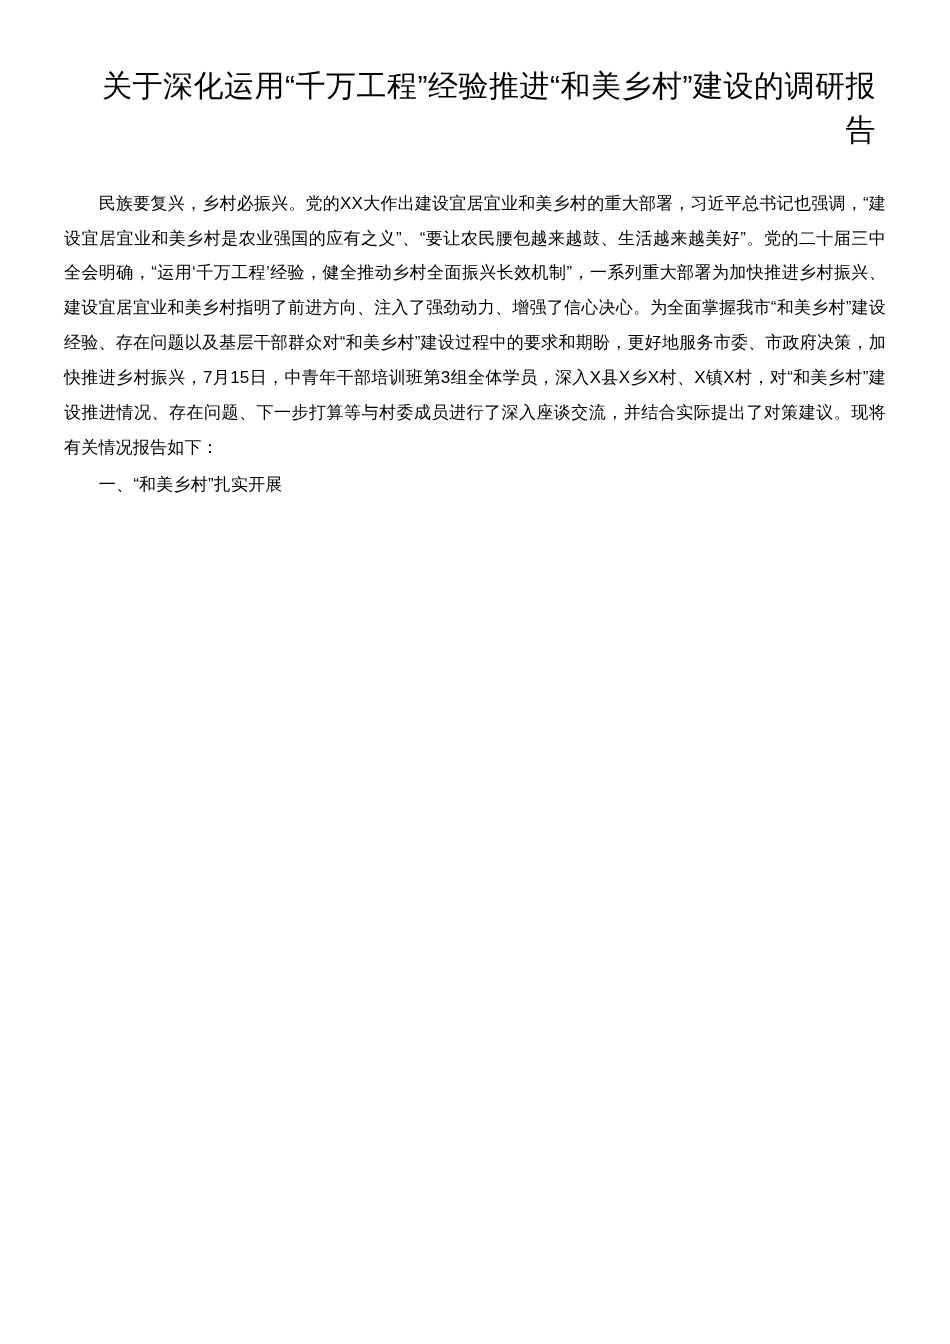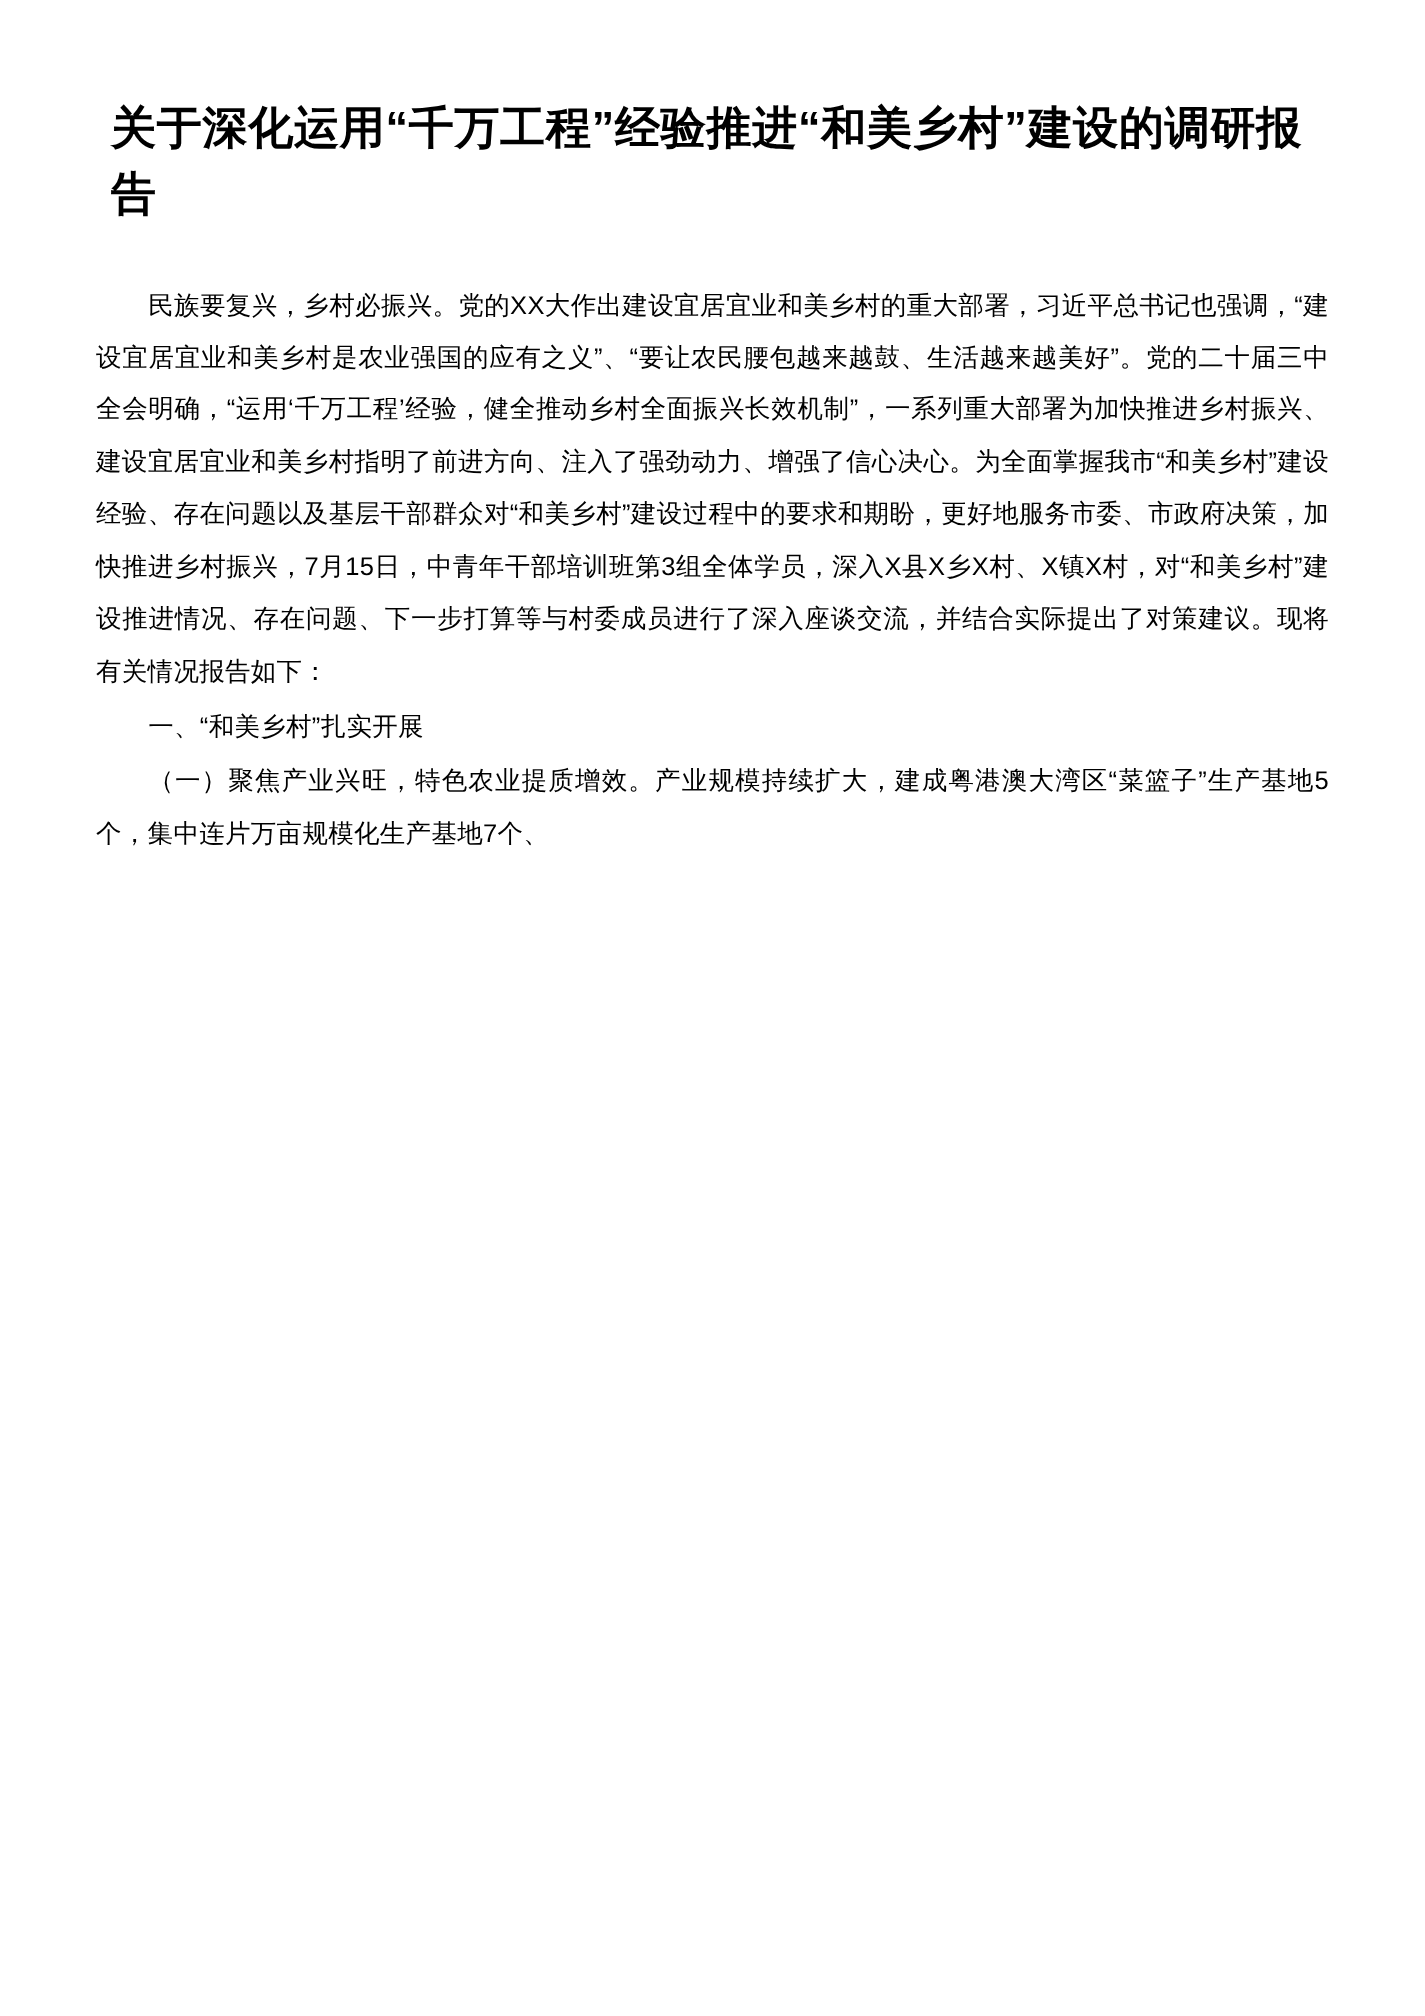--- a/index.html
+++ b/index.html
@@ -22,9 +22,9 @@
   }
   .doc-title {
     font-size: 30px;
-    font-weight: bold;
+    font-weight: normal;
     line-height: 1.48;
-    text-align: left;
+    text-align: right;
     letter-spacing: 0.5px;
     margin: 12px 10px 34px 10px;
   }

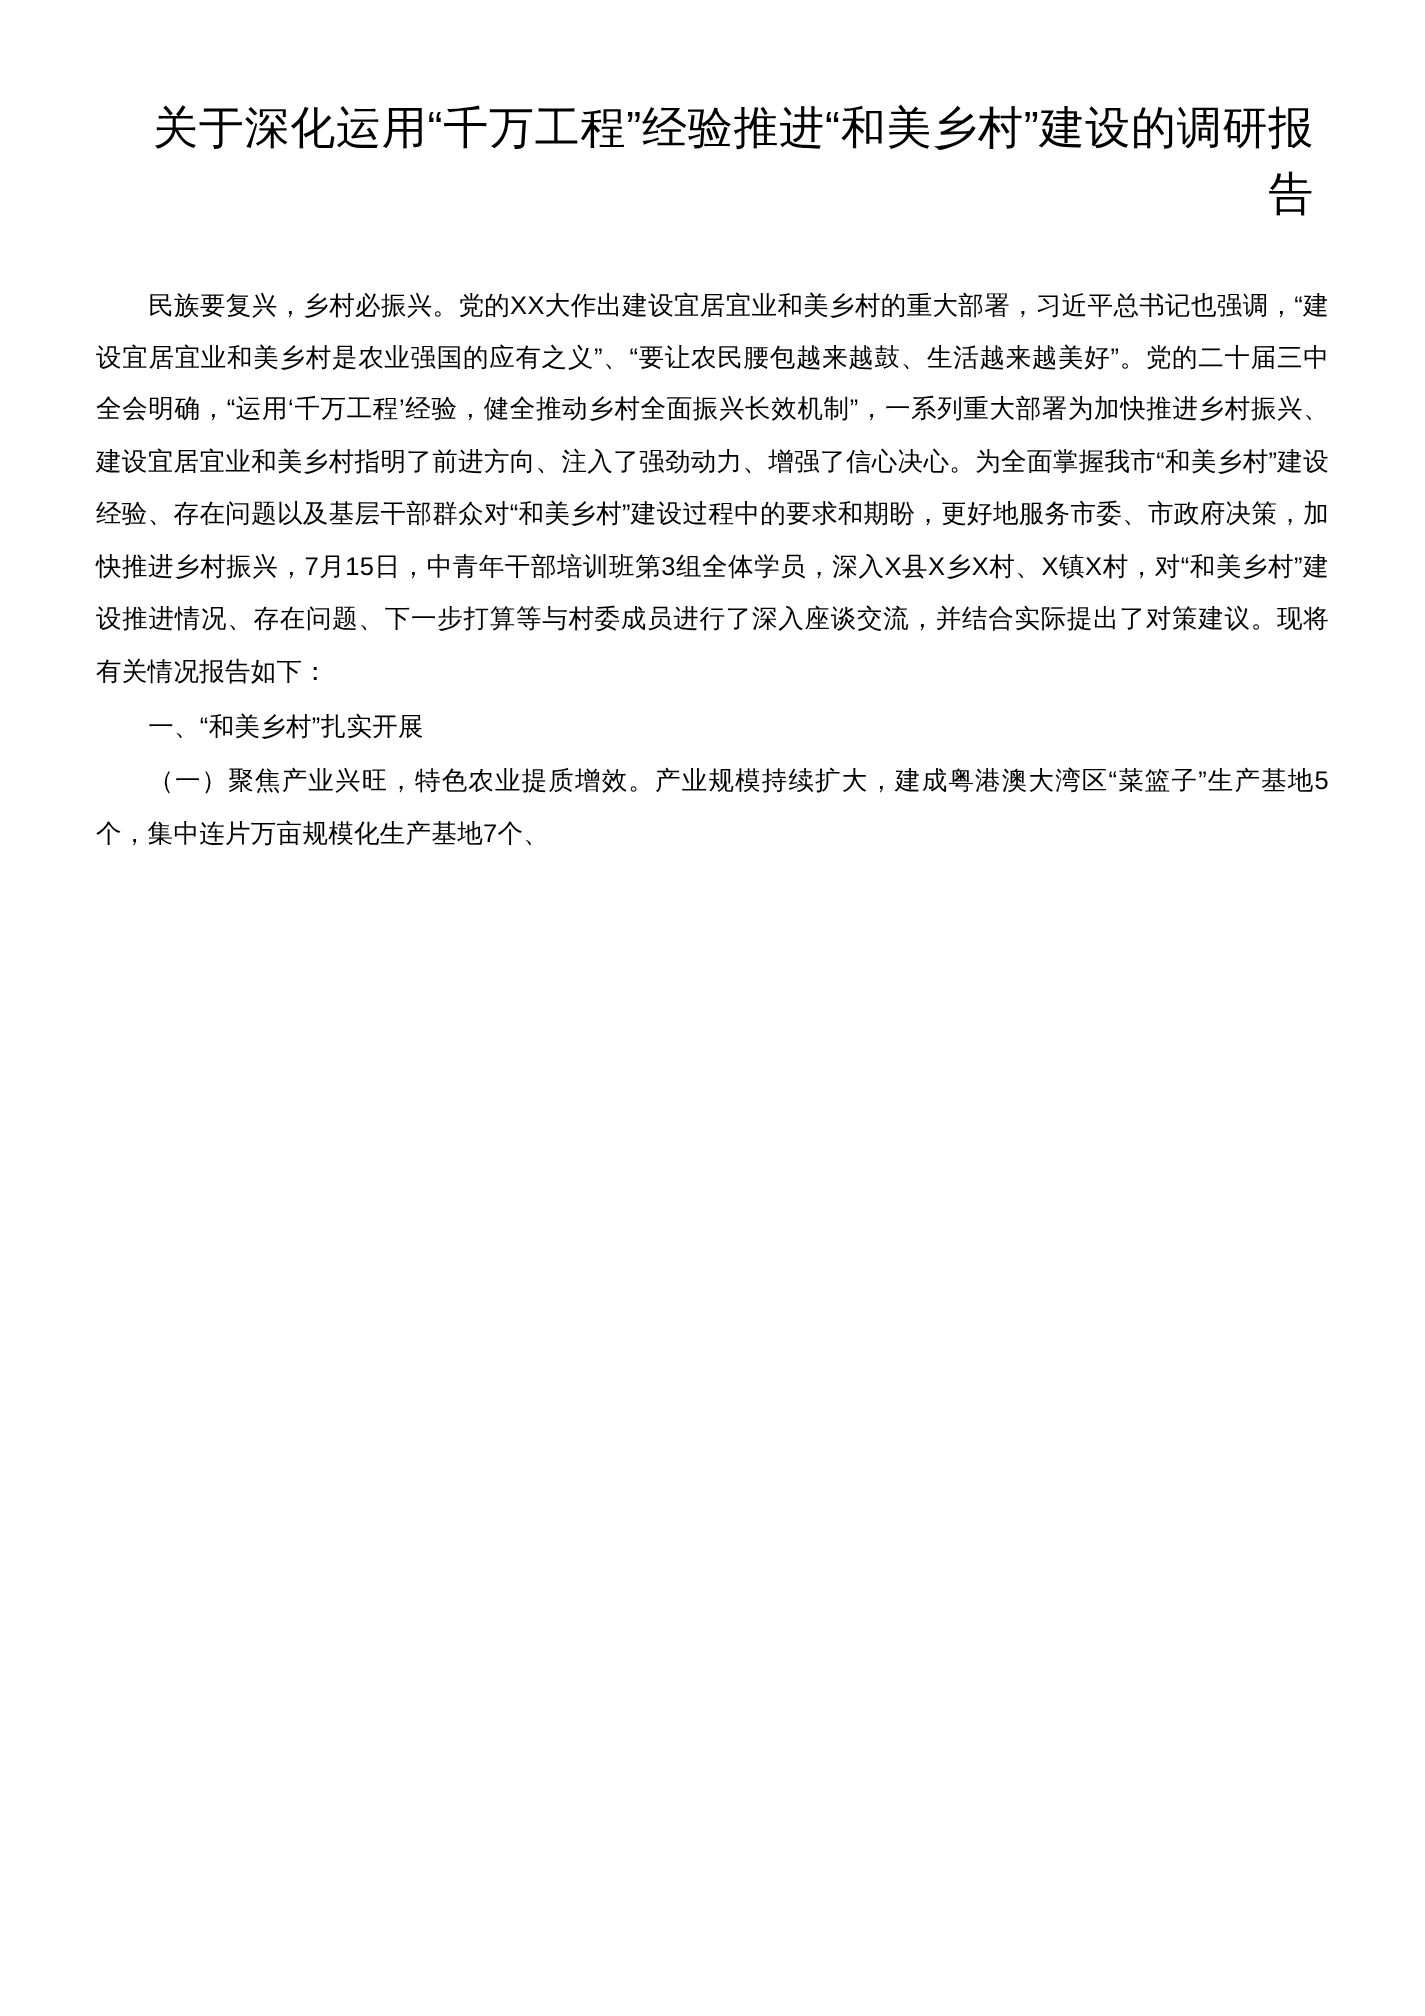--- a/index.html
+++ b/index.html
@@ -50,7 +50,6 @@
   <div class="body-text">
     <p class="indent">民族要复兴，乡村必振兴。党的XX大作出建设宜居宜业和美乡村的重大部署，习近平总书记也强调，“建设宜居宜业和美乡村是农业强国的应有之义”、“要让农民腰包越来越鼓、生活越来越美好”。党的二十届三中全会明确，“运用‘千万工程’经验，健全推动乡村全面振兴长效机制”，一系列重大部署为加快推进乡村振兴、建设宜居宜业和美乡村指明了前进方向、注入了强劲动力、增强了信心决心。为全面掌握我市“和美乡村”建设经验、存在问题以及基层干部群众对“和美乡村”建设过程中的要求和期盼，更好地服务市委、市政府决策，加快推进乡村振兴，7月15日，中青年干部培训班第3组全体学员，深入X县X乡X村、X镇X村，对“和美乡村”建设推进情况、存在问题、下一步打算等与村委成员进行了深入座谈交流，并结合实际提出了对策建议。现将有关情况报告如下：</p>
     <p class="indent">一、“和美乡村”扎实开展</p>
-    <p class="indent">（一）聚焦产业兴旺，特色农业提质增效。产业规模持续扩大，建成粤港澳大湾区“菜篮子”生产基地5个，集中连片万亩规模化生产基地7个、</p>
   </div>
 
 </div>

